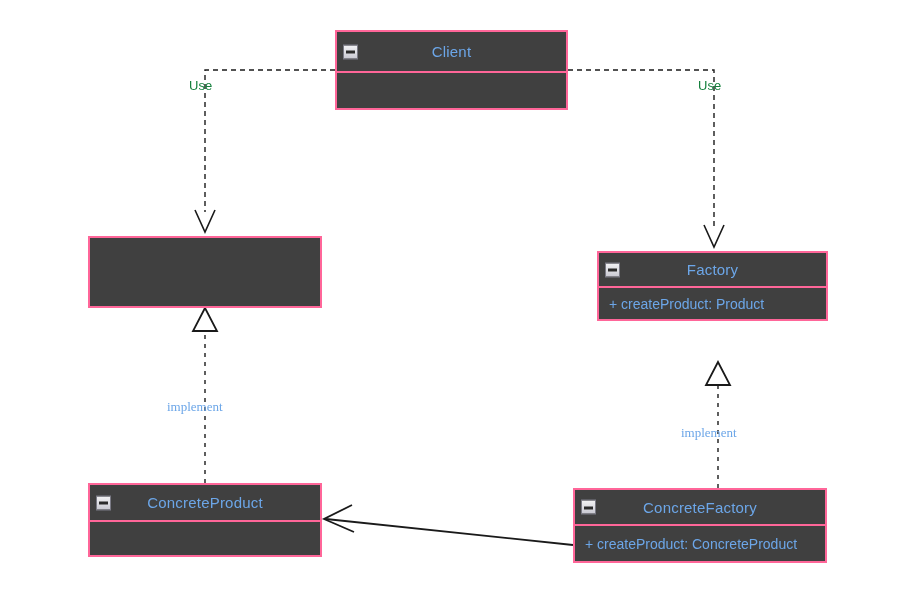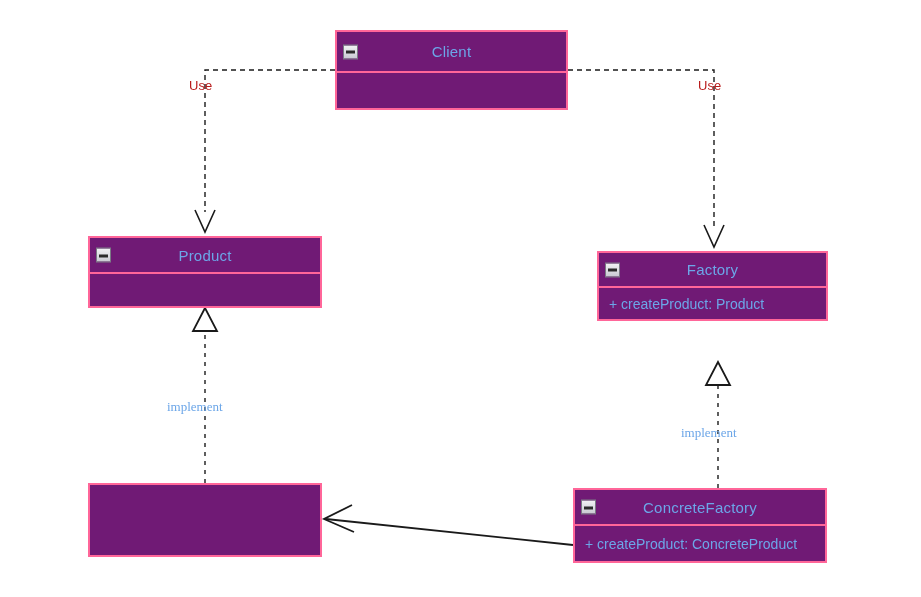--- a/index.html
+++ b/index.html
@@ -16,7 +16,7 @@
 
   .uml-class{
     position:absolute;
-    background:#701a75;
+    background:#404040;
     border:2px solid #FF6699;
     box-sizing:border-box;
   }

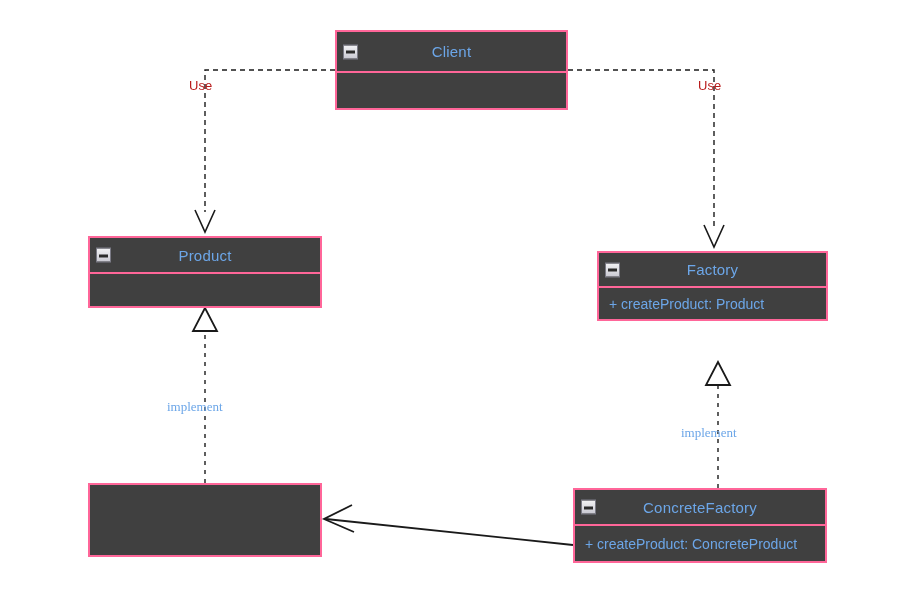--- a/index.html
+++ b/index.html
@@ -59,7 +59,7 @@
     font-size:13px;
     white-space:nowrap;
   }
-  .edge-label.dark{color:#b91c1c;}
+  .edge-label.dark{color:#15803d;}
   .edge-label.blue{color:#6CA6E8;font-size:13px;font-family:Liberation Serif, serif;}
 </style>
 </head>

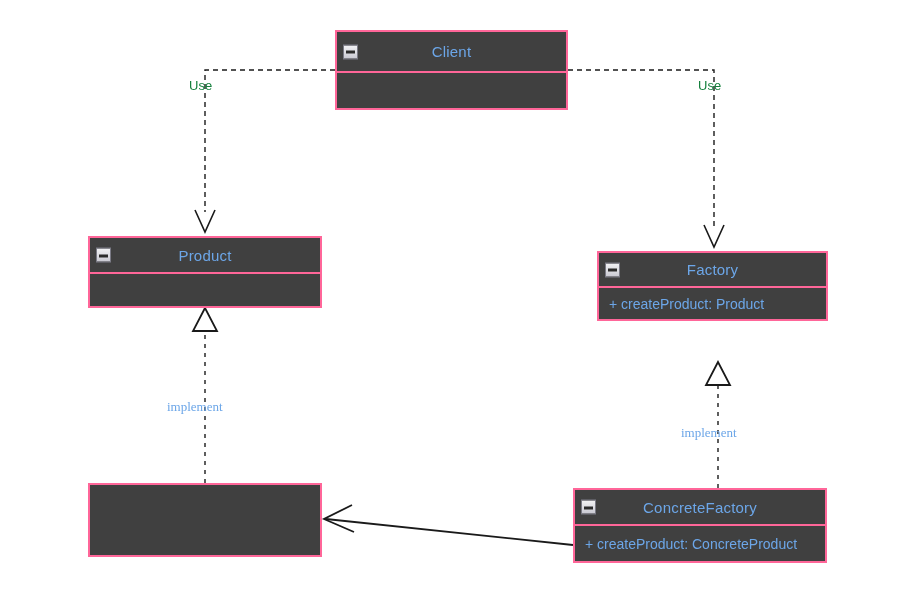--- a/index.html
+++ b/index.html
@@ -112,10 +112,6 @@
   </div>
 
   <div class="uml-class" style="left:88px;top:236px;width:234px;height:72px;">
-    <div class="uml-header" style="height:36px;">
-      <span class="collapse-icon"></span>
-      <span class="uml-title">Product</span>
-    </div>
     <div class="uml-body" style="height:32px;"></div>
   </div>
 

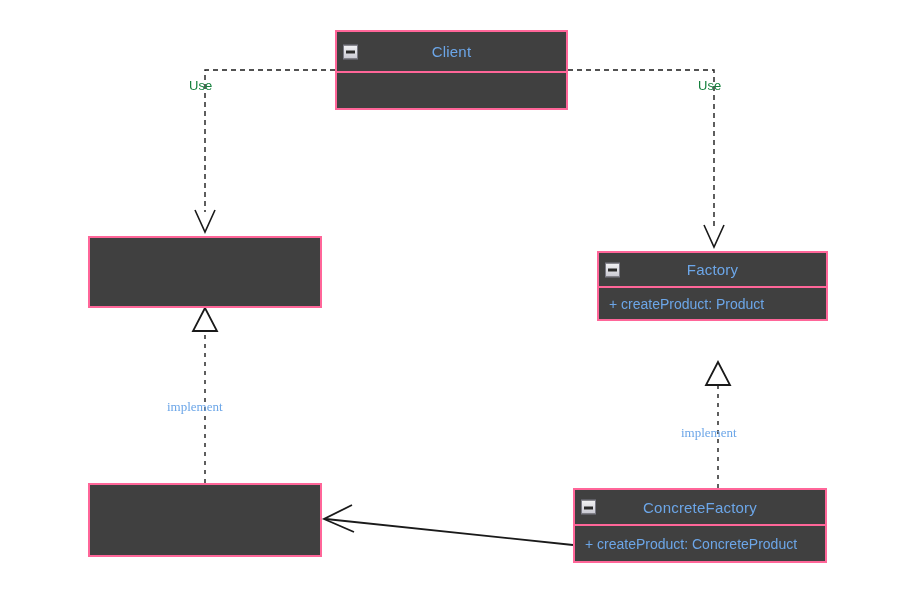--- a/index.html
+++ b/index.html
@@ -126,6 +126,10 @@
   </div>
 
   <div class="uml-class" style="left:88px;top:483px;width:234px;height:74px;">
+    <div class="uml-header" style="height:37px;">
+      <span class="collapse-icon"></span>
+      <span class="uml-title">ConcreteProduct</span>
+    </div>
     <div class="uml-body" style="height:33px;"></div>
   </div>
 

